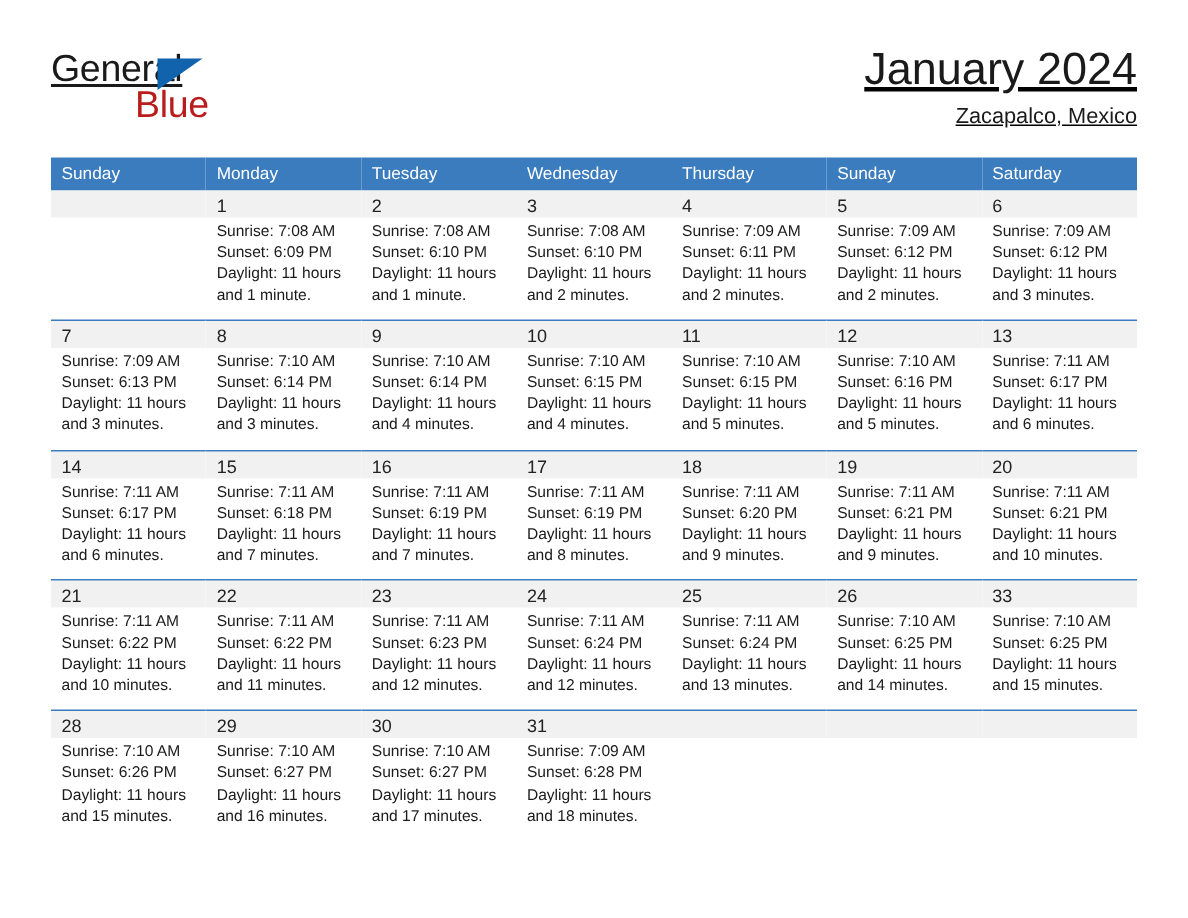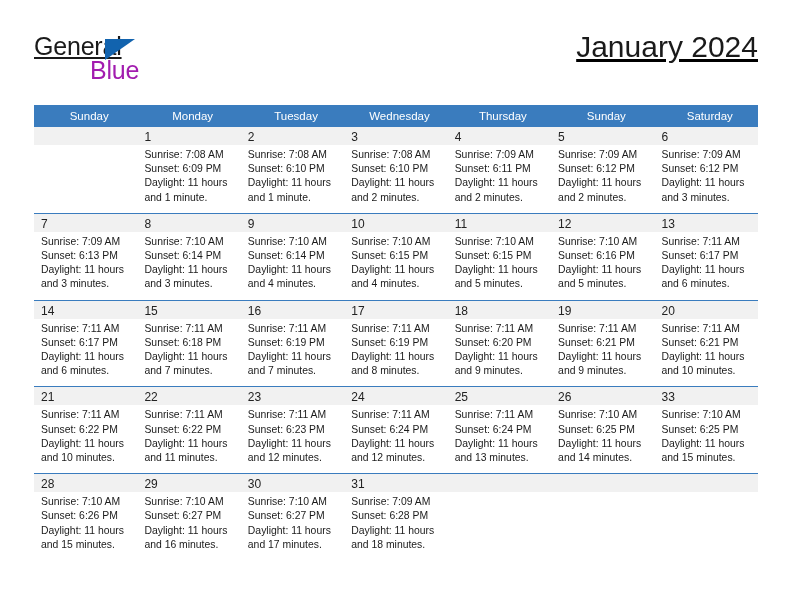--- a/index.html
+++ b/index.html
@@ -62,7 +62,7 @@
     top: 24px;
     font-size: 25px;
     letter-spacing: -0.2px;
-    color: #a21caf;
+    color: #b91c1c;
     font-family: "Liberation Sans", sans-serif;
   }
 

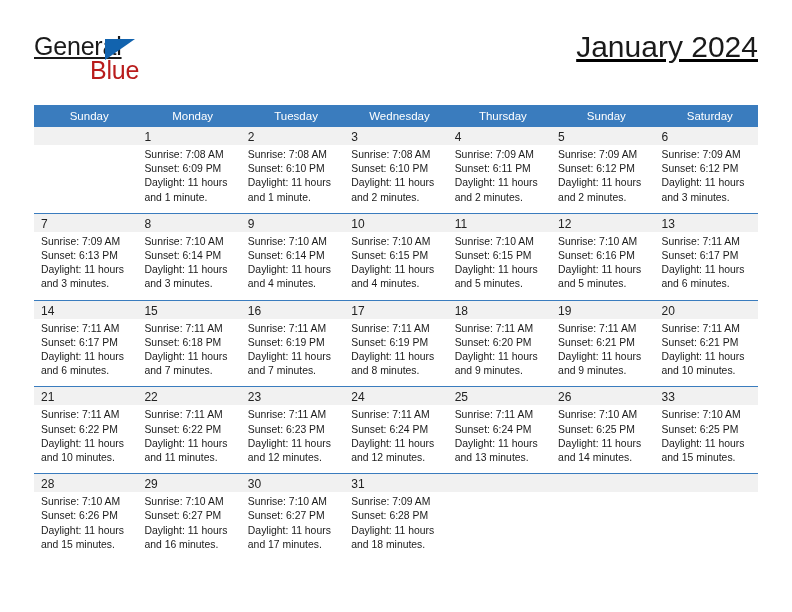--- a/index.html
+++ b/index.html
@@ -159,6 +159,7 @@
 
     <div class="title-block">
       <div class="cal-title">January 2024</div>
+      <div class="cal-subtitle">Zacapalco, Mexico</div>
     </div>
 
   </div>

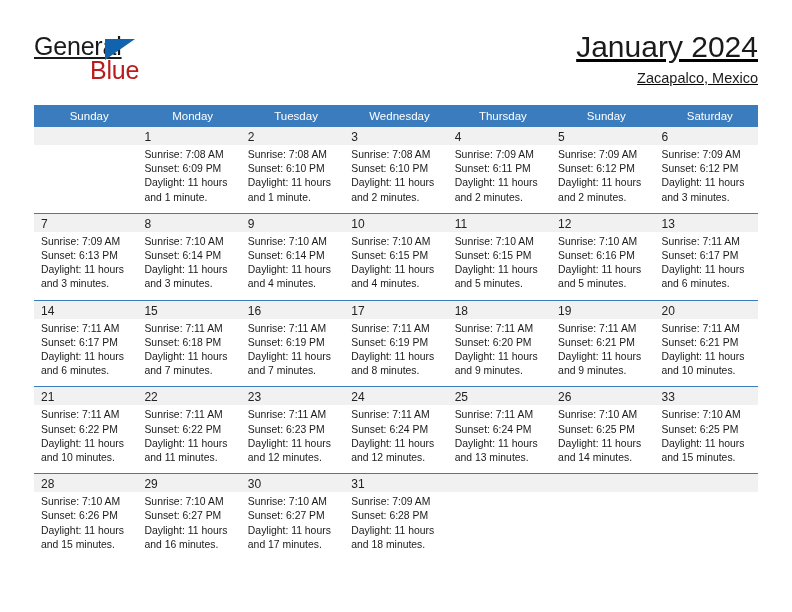--- a/index.html
+++ b/index.html
@@ -101,7 +101,7 @@
     color: #ffffff;
     font-size: 11.5px;
     font-weight: normal;
-    text-align: center;
+    text-align: left;
     padding: 5px 0 5px 7px;
     height: 11px;
     border: none;

